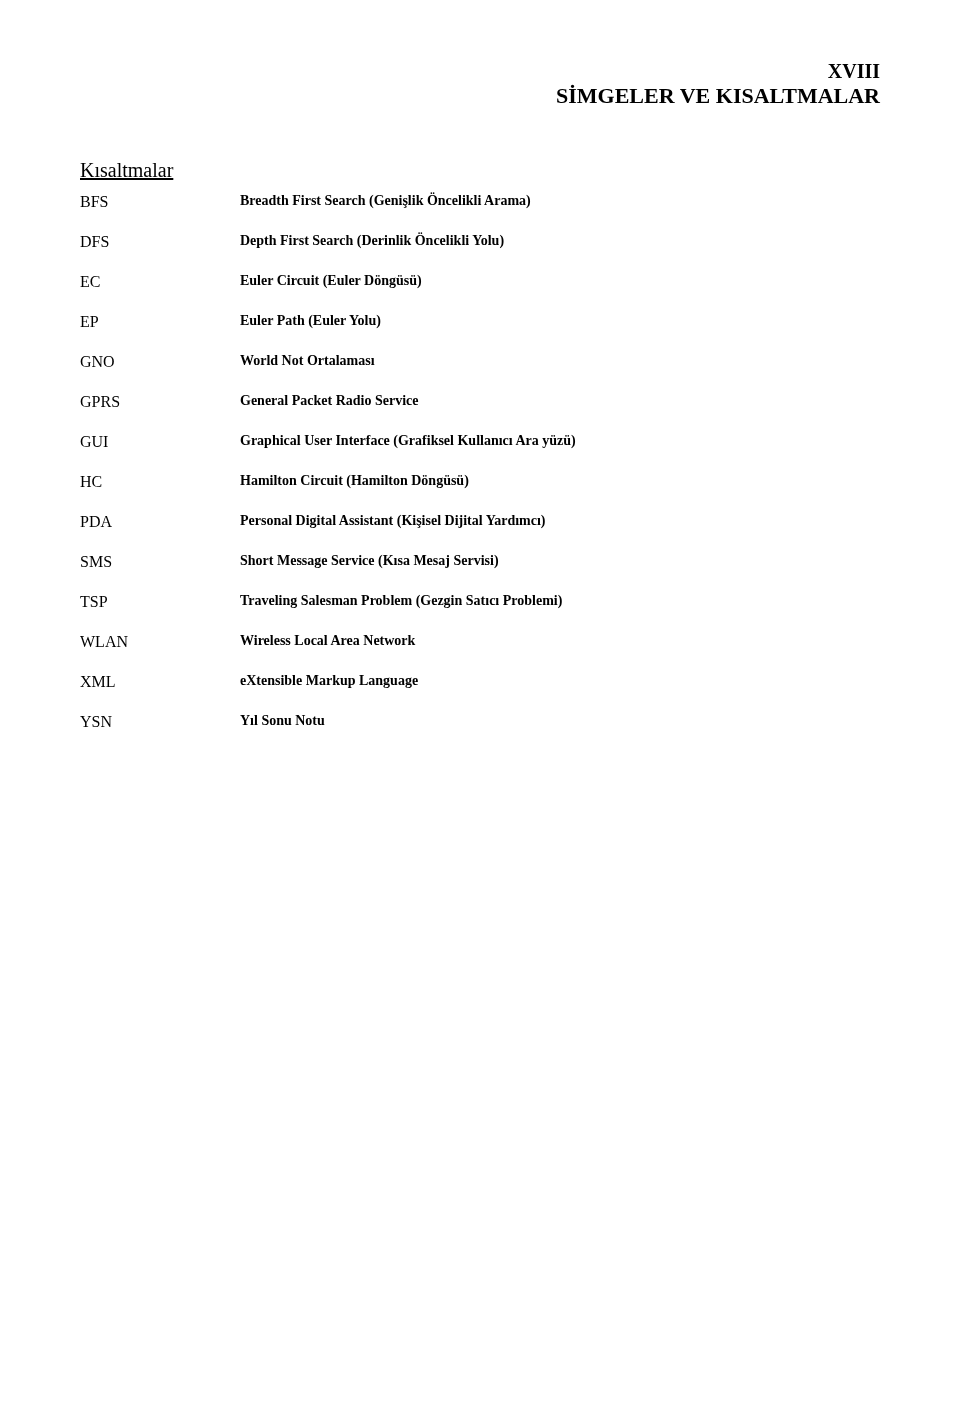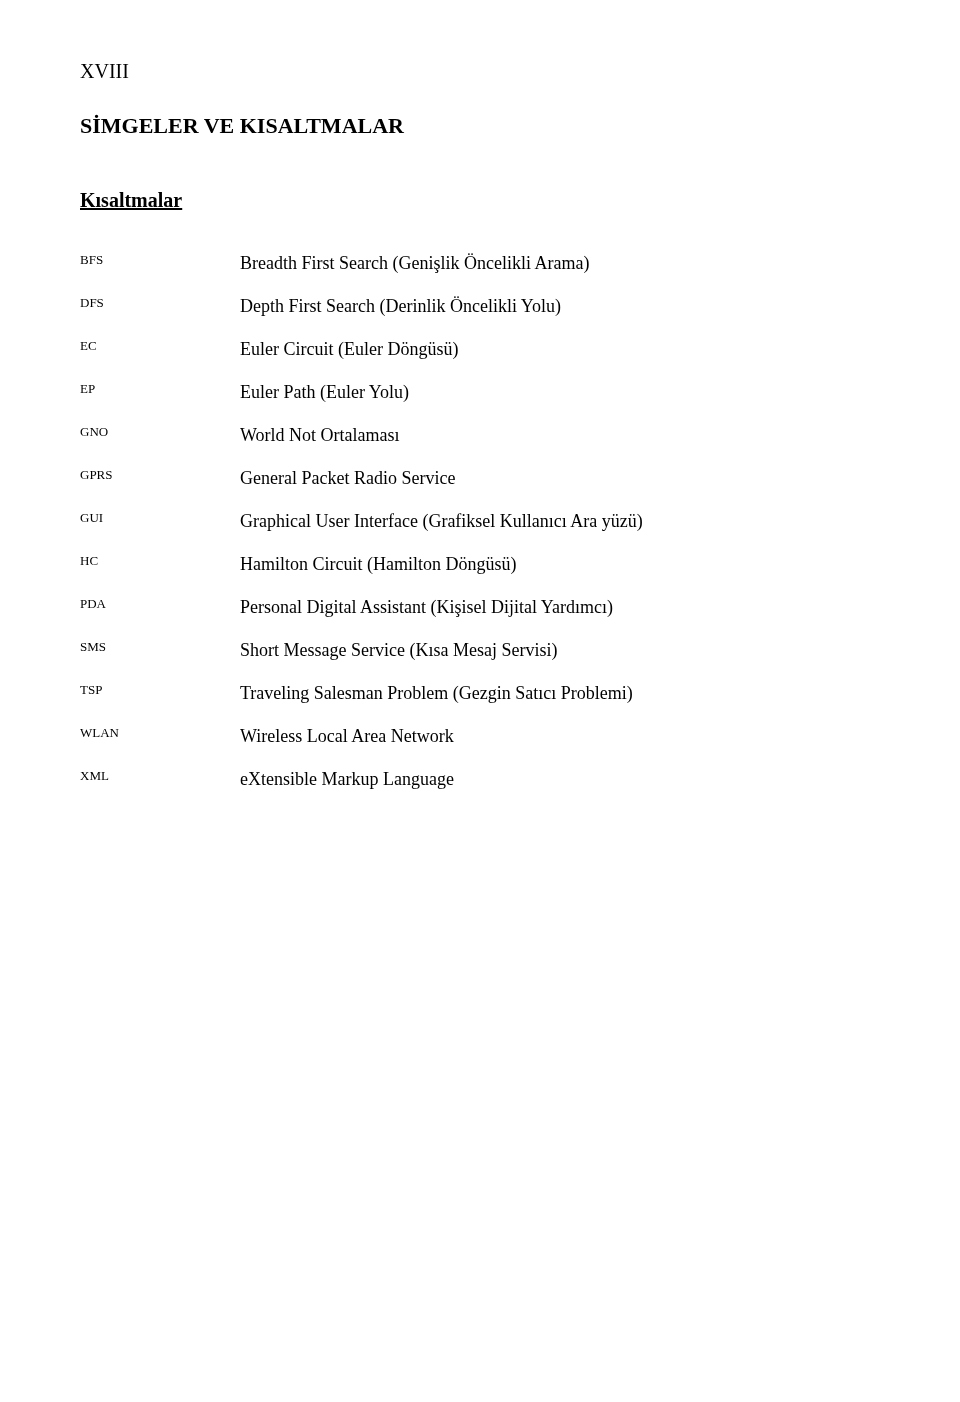--- a/index.html
+++ b/index.html
@@ -19,10 +19,9 @@
     }
 
     .page-number {
-      text-align: left;
+      text-align: right;
       font-size: 20px;
-      font-weight: normal;
-      margin-bottom: 30px;
+      font-weight: bold;
     }
 
     .page-title {

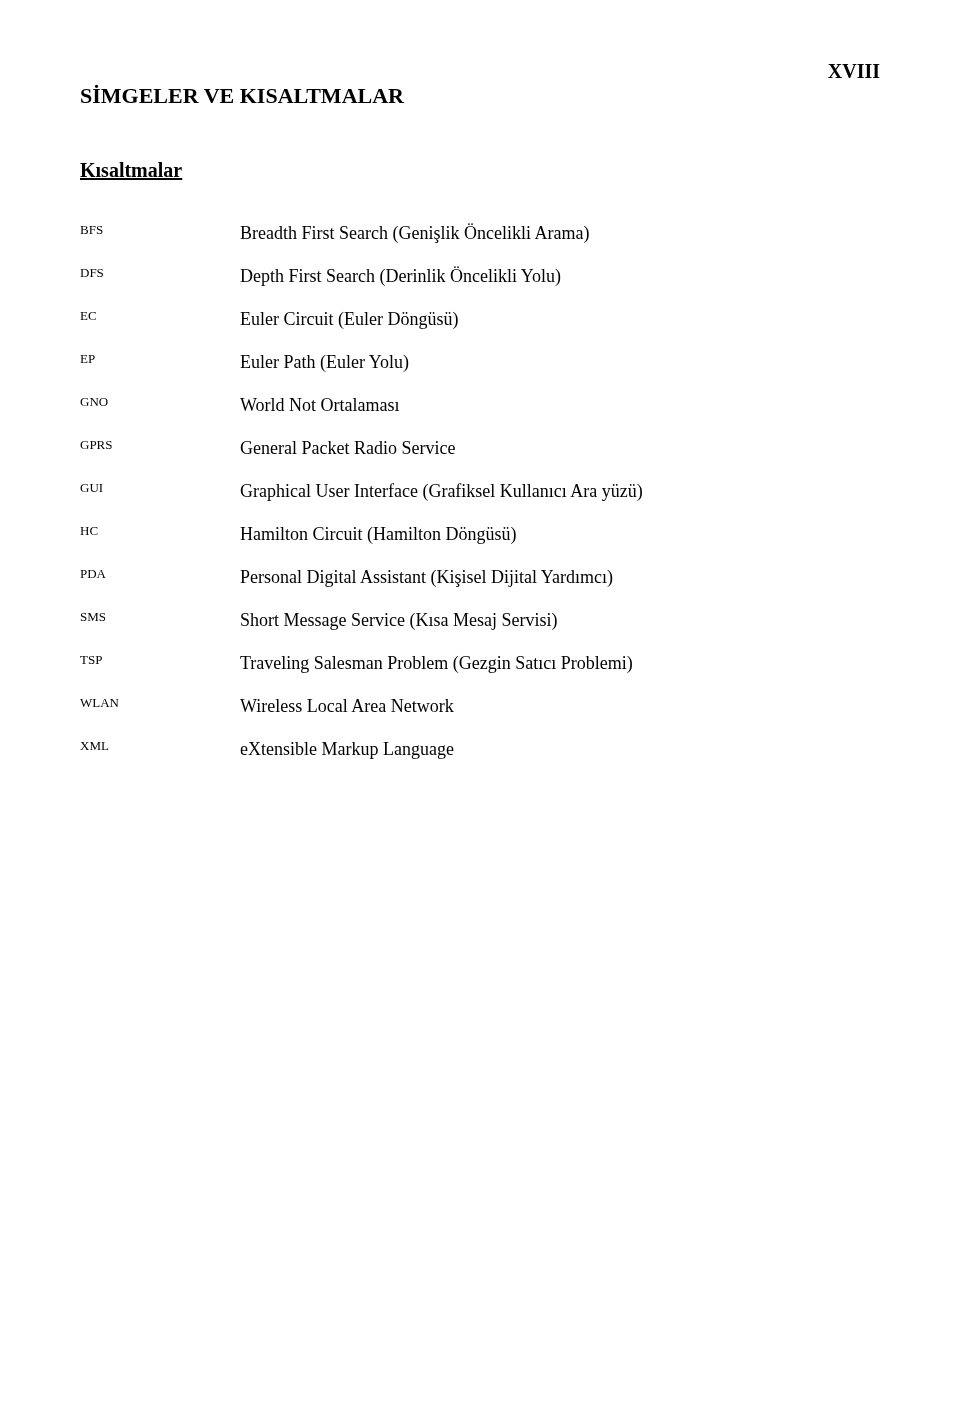--- a/index.html
+++ b/index.html
@@ -25,7 +25,7 @@
     }
 
     .page-title {
-      text-align: left;
+      text-align: right;
       font-size: 22px;
       font-weight: bold;
       margin-bottom: 50px;

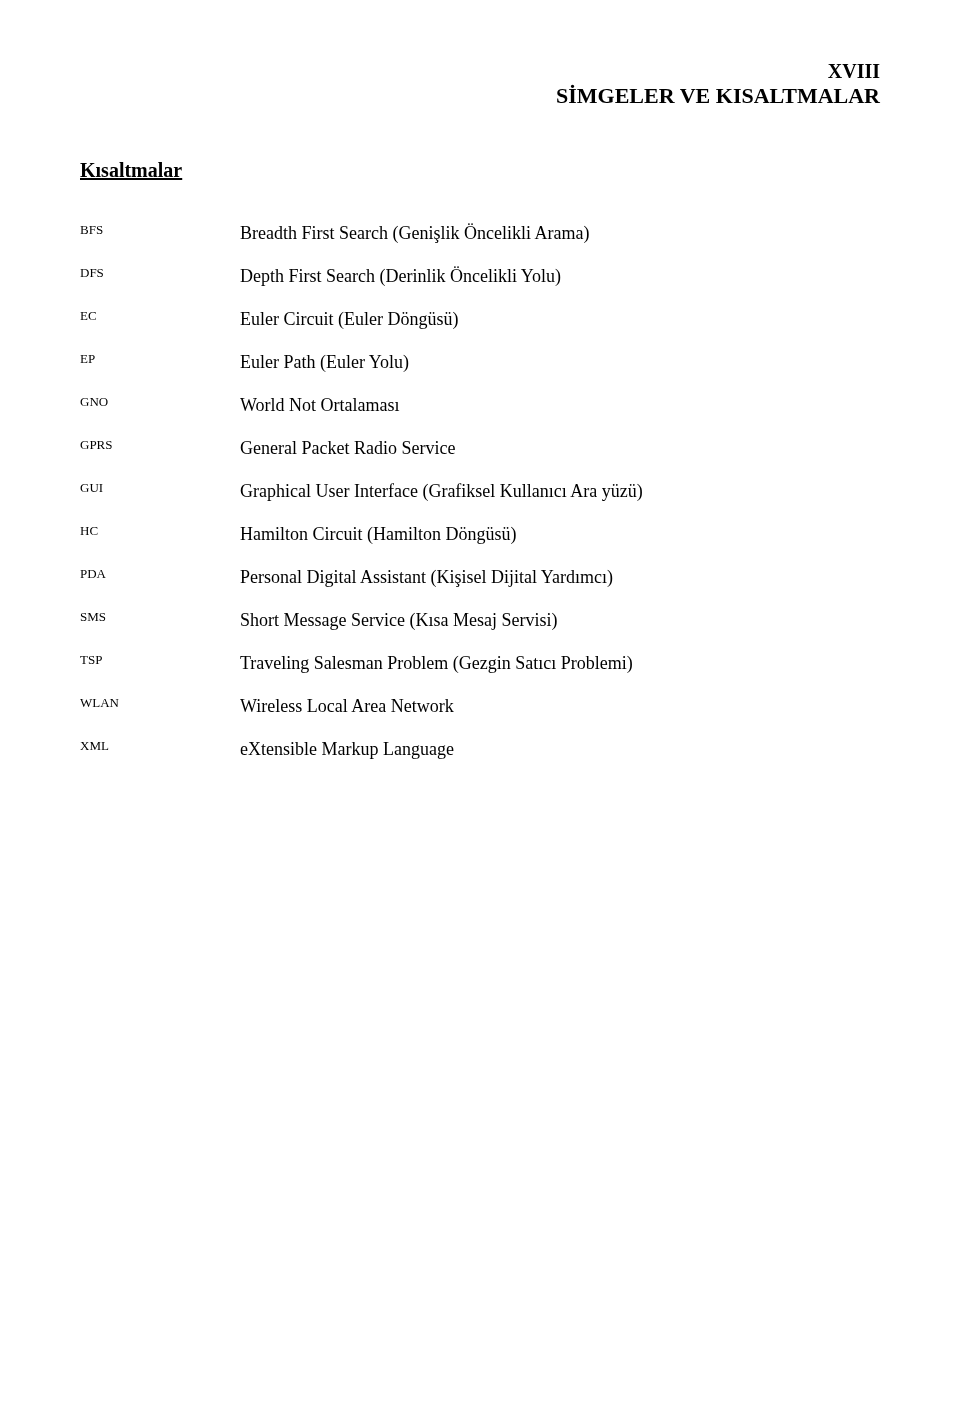--- a/index.html
+++ b/index.html
@@ -33,9 +33,8 @@
 
     .section-heading {
       font-size: 20px;
-      font-weight: bold;
+      font-weight: normal;
       text-decoration: underline;
-      margin-bottom: 30px;
     }
 
     .abbreviations-table {

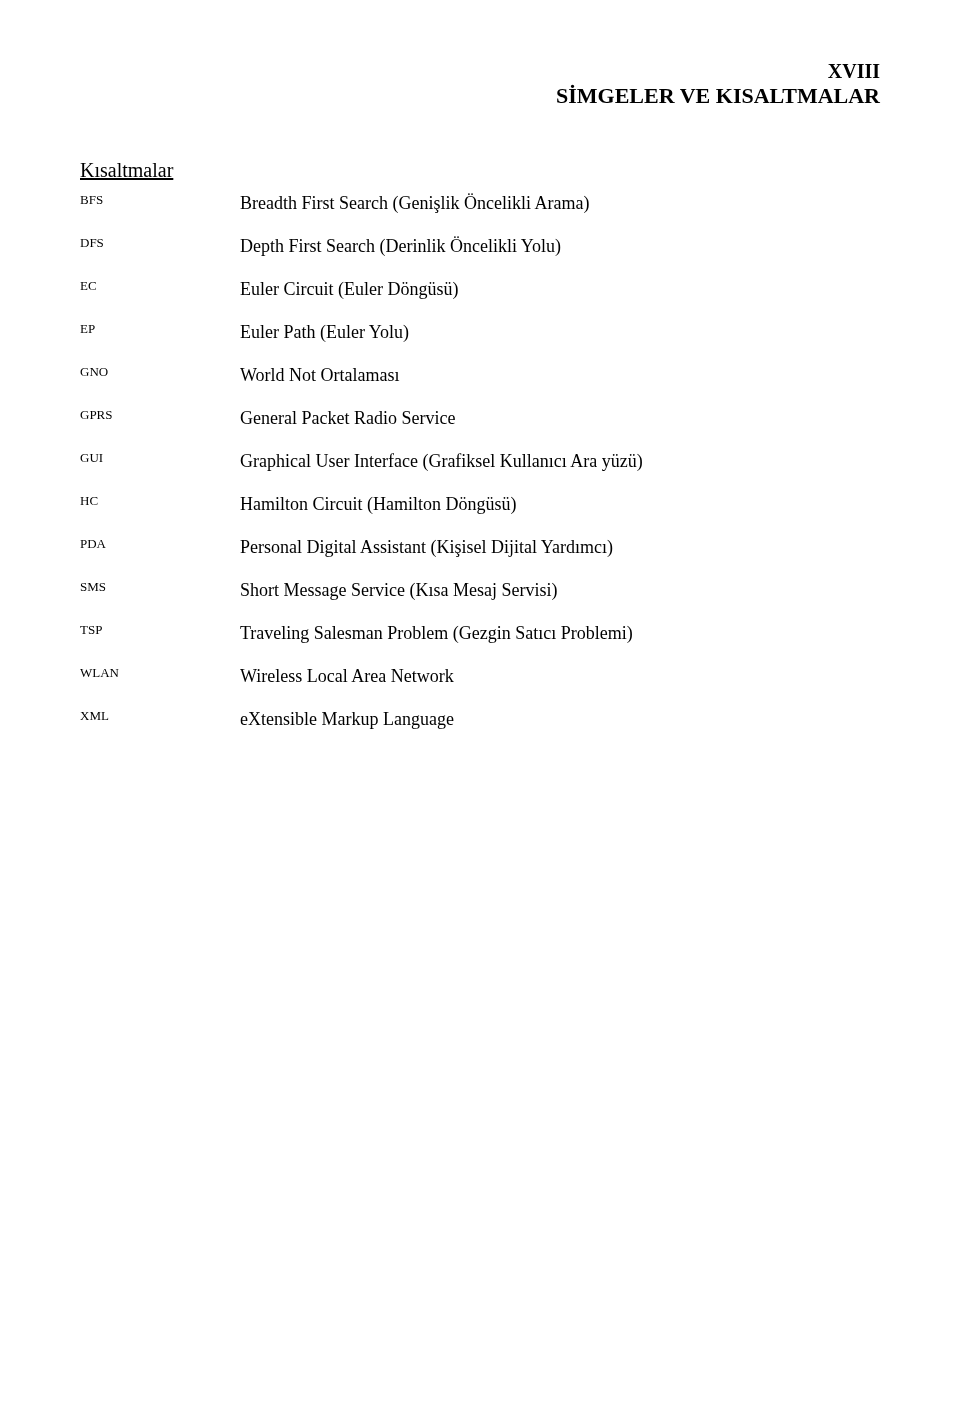--- a/index.html
+++ b/index.html
@@ -53,7 +53,7 @@
 
     .abbr-col {
       width: 160px;
-      font-size: 13px;
+      font-size: 16px;
       font-weight: normal;
       vertical-align: top;
       padding-top: 10px;

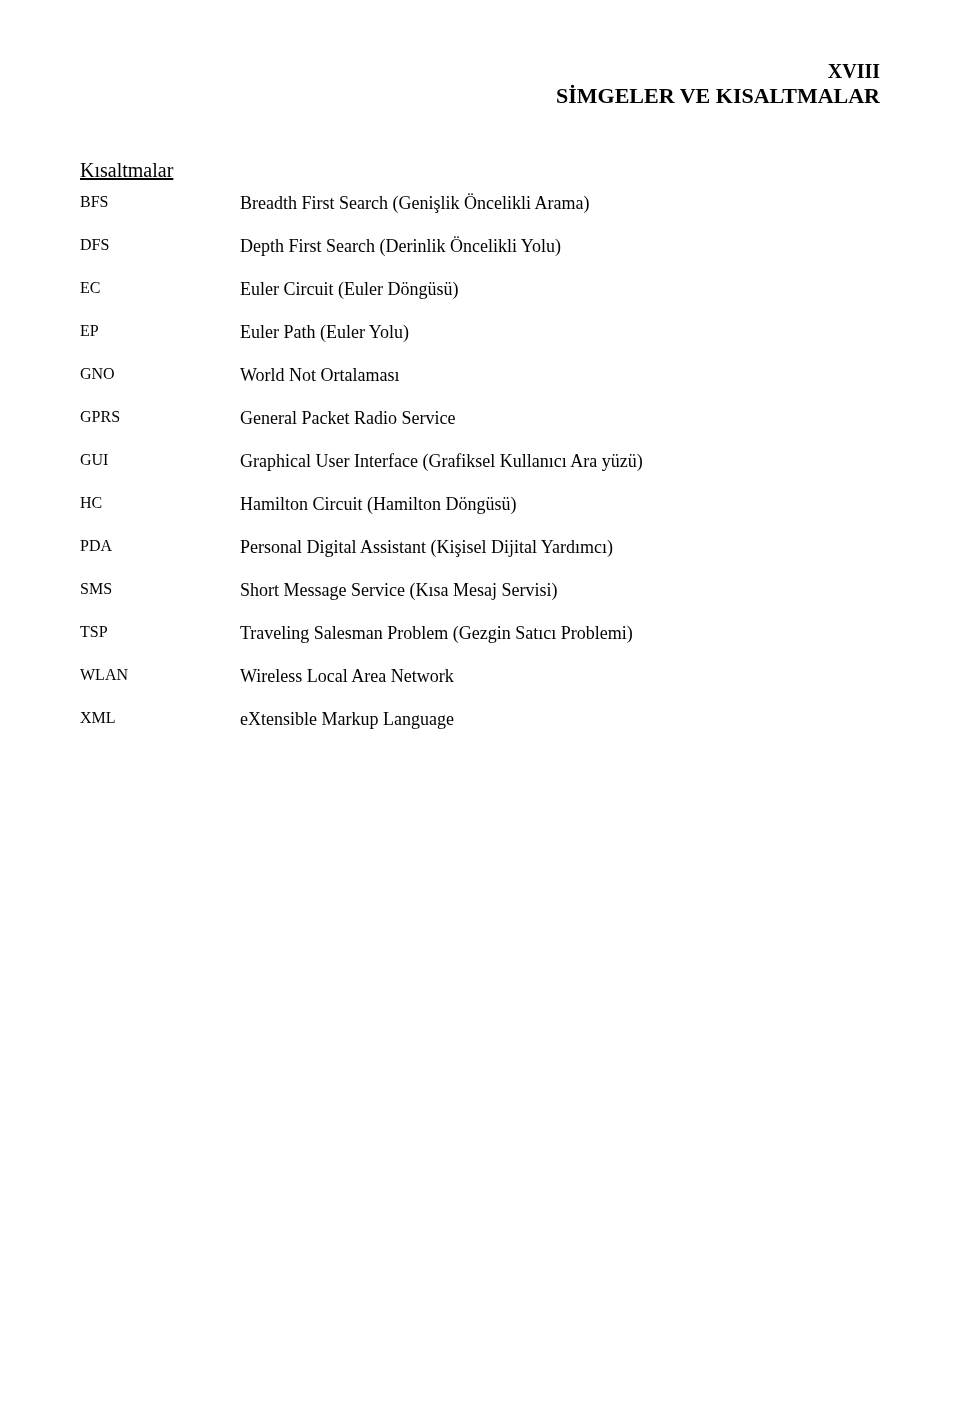--- a/index.html
+++ b/index.html
@@ -60,8 +60,8 @@
     }
 
     .desc-col {
-      font-size: 18px;
-      font-weight: normal;
+      font-size: 14px;
+      font-weight: bold;
       vertical-align: top;
       padding-top: 10px;
       margin-left: 16px;

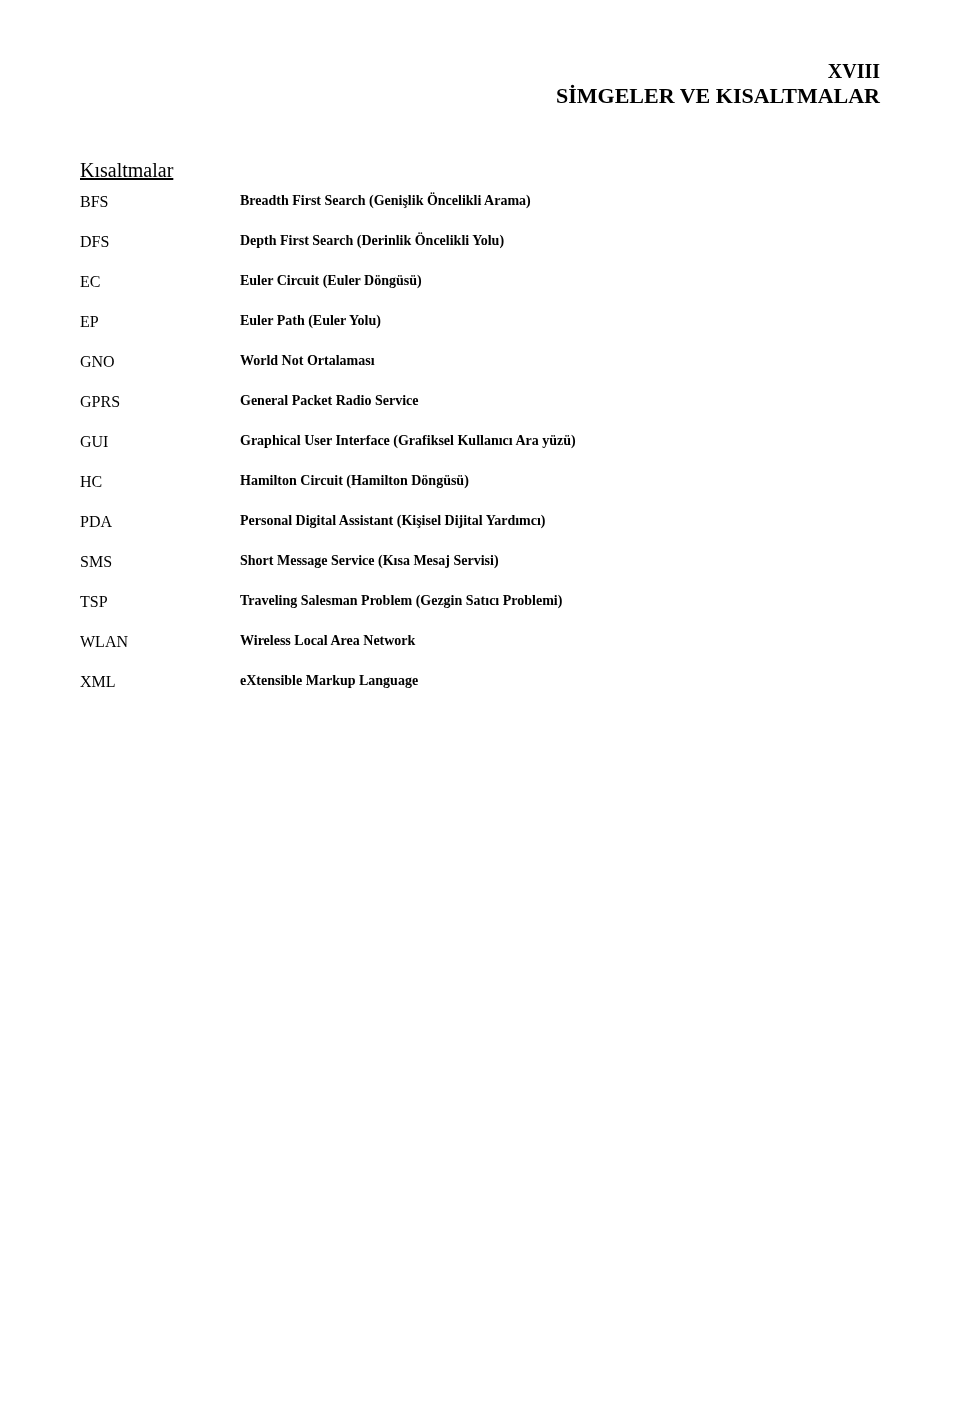--- a/index.html
+++ b/index.html
@@ -130,6 +130,10 @@
         <td class="abbr-col">XML</td>
         <td class="desc-col">eXtensible Markup Language</td>
       </tr>
+      <tr>
+        <td class="abbr-col">YSN</td>
+        <td class="desc-col">Yıl Sonu Notu</td>
+      </tr>
     </tbody>
 </table>
 

